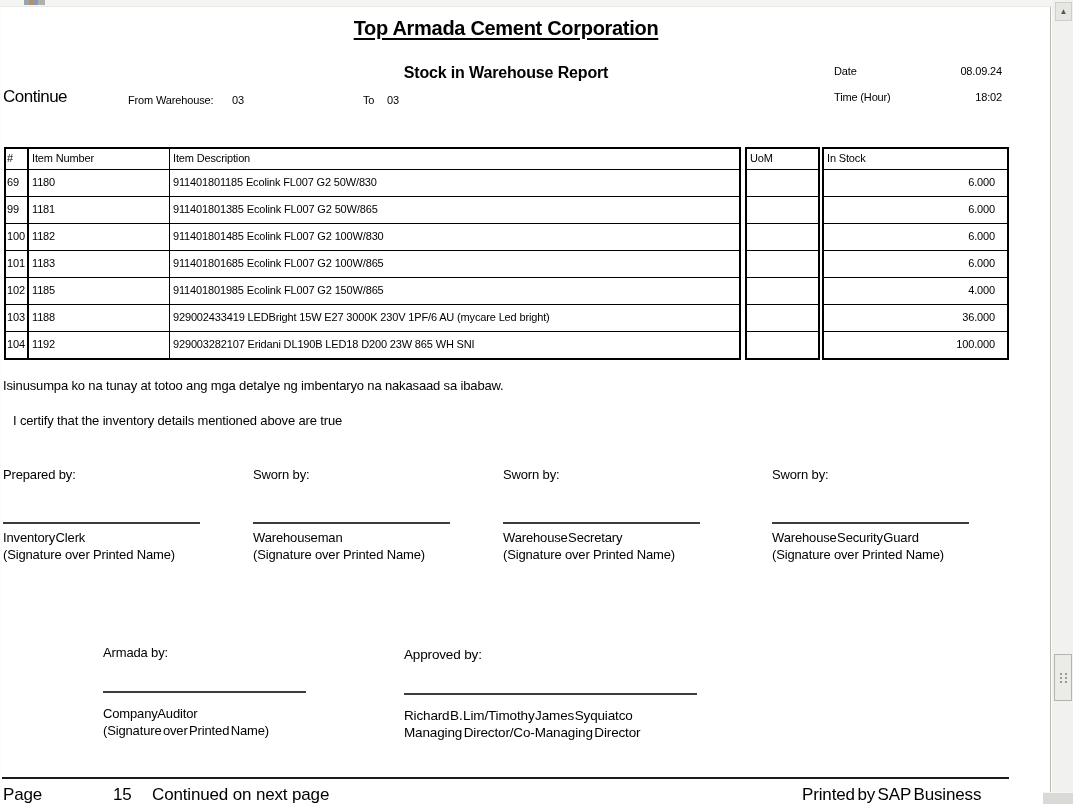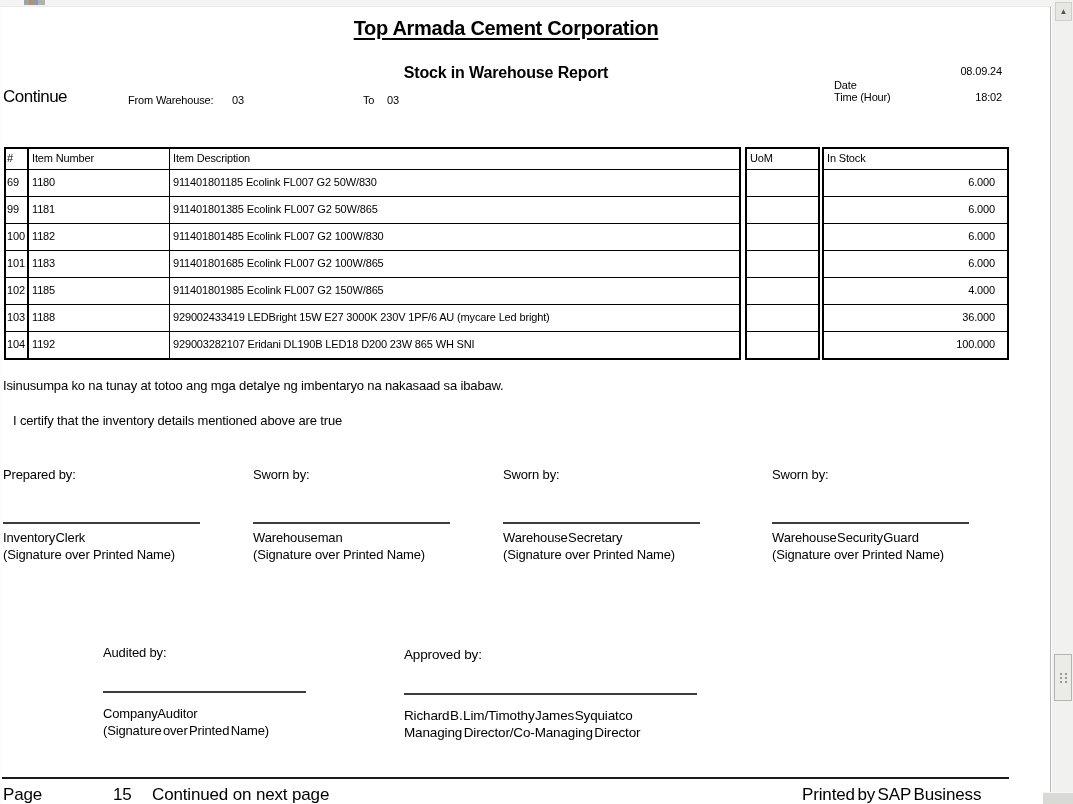--- a/index.html
+++ b/index.html
@@ -26,7 +26,7 @@
   .fw-value { top:87px; left:230px; }
   .to-label { top:87px; left:361px; }
   .to-value { top:87px; left:385px; }
-  .date-label { top:72px; left:832px; }
+  .date-label { top:58px; left:832px; }
   .date-value { top:58px; left:900px; width:100px; text-align:right; }
   .time-label { top:84px; left:832px; }
   .time-value { top:84px; left:900px; width:100px; text-align:right; }

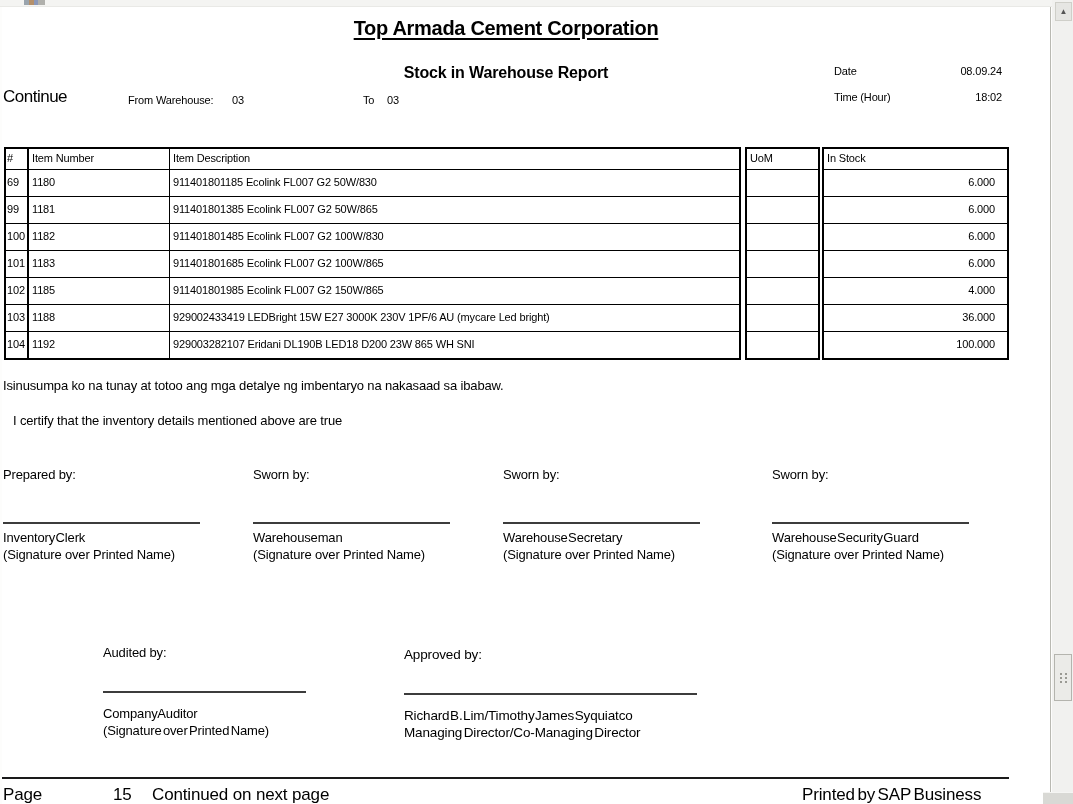--- a/index.html
+++ b/index.html
@@ -239,7 +239,7 @@
     </div>
 
     <div class="appr-block audited">
-      <div class="appr-title">Audited by:</div>
+      <div class="appr-title">Armada by:</div>
       <div class="appr-line"></div>
       <div class="appr-name">Company Auditor</div>
       <div class="appr-cap">(Signature over Printed Name)</div>

